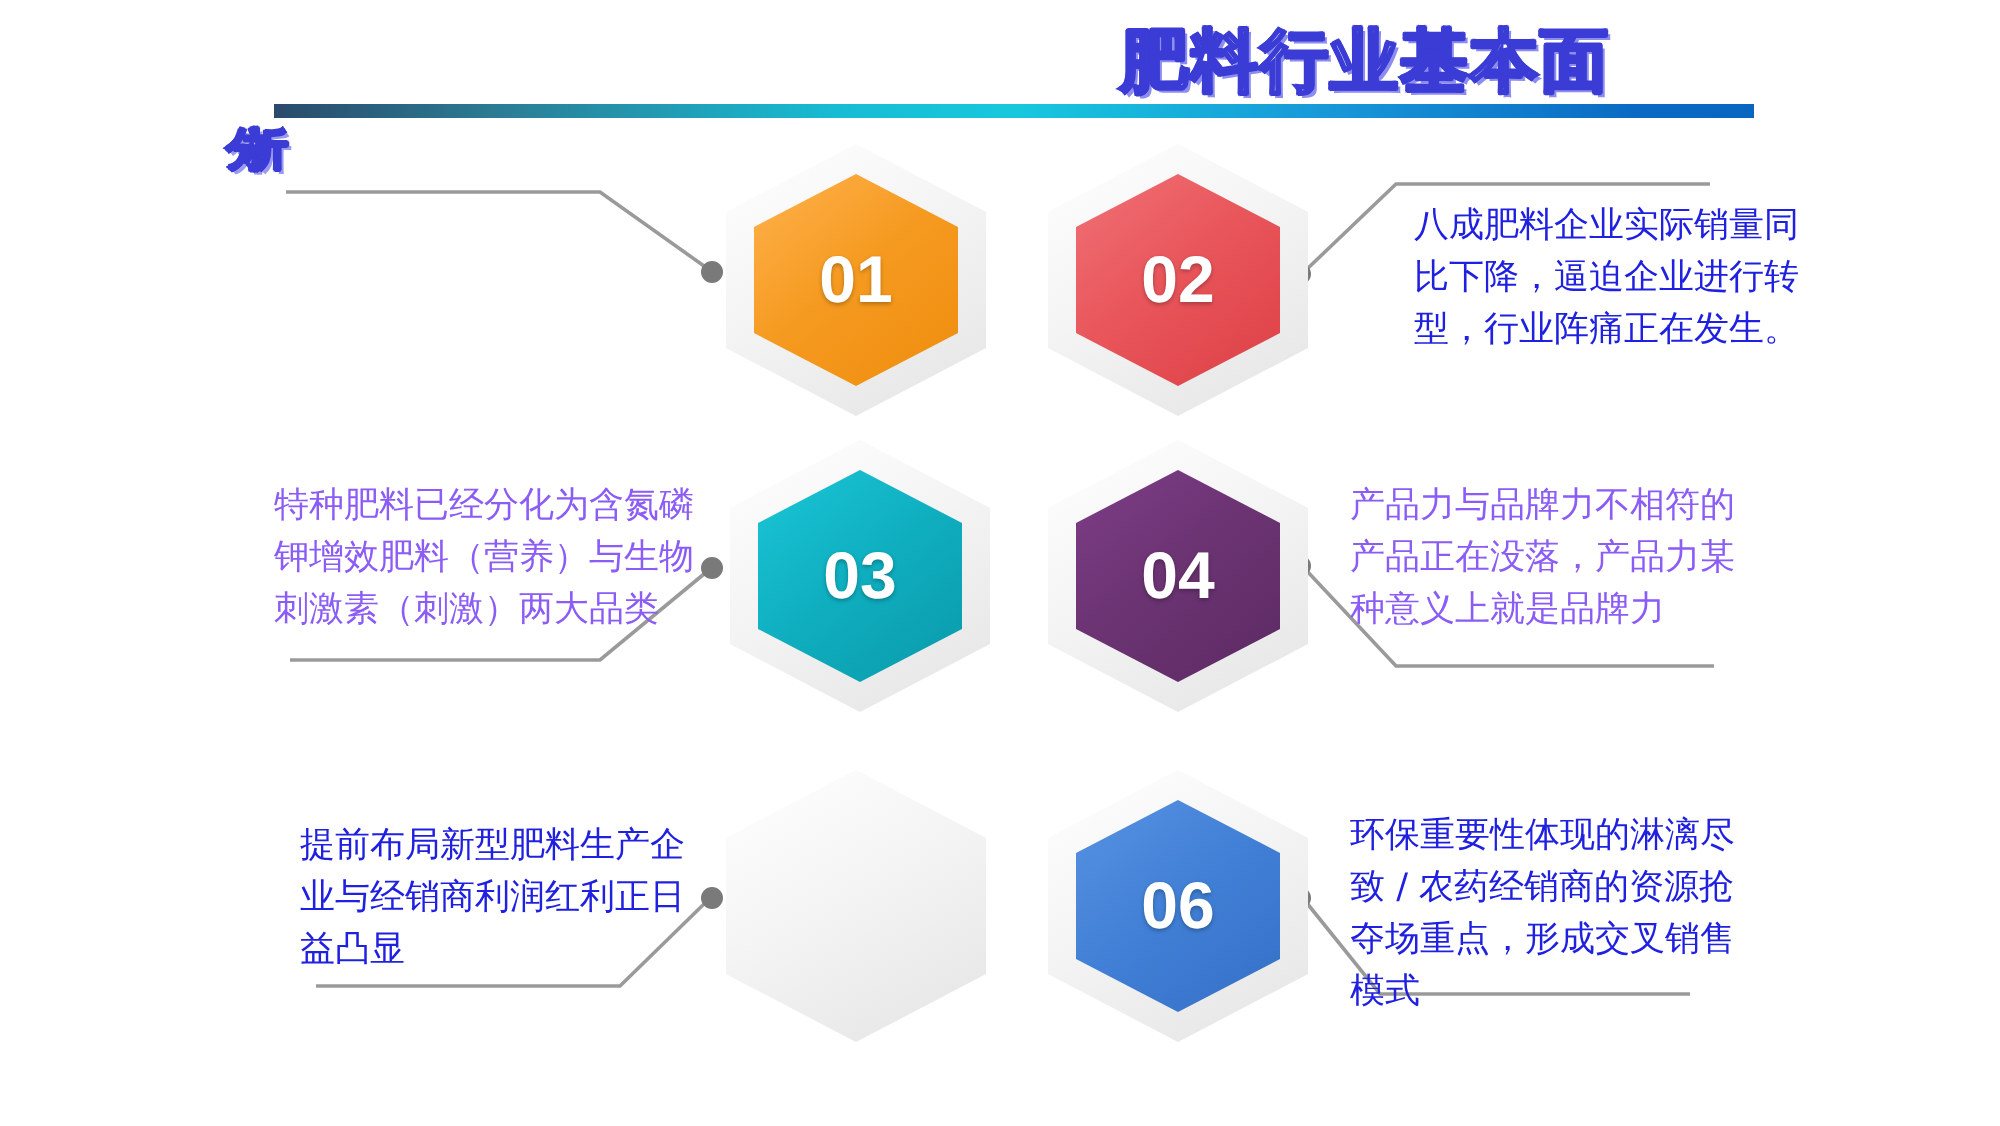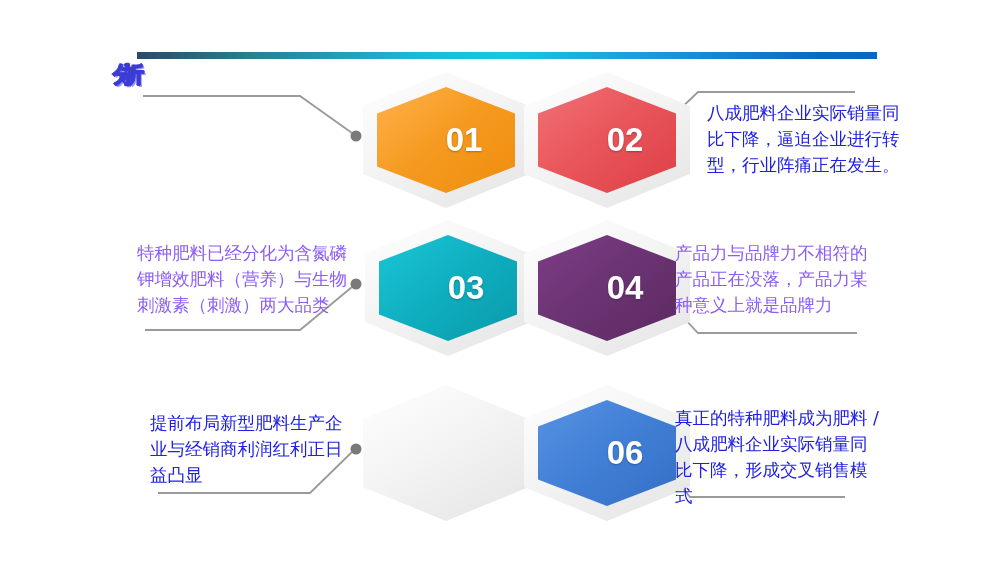--- a/index.html
+++ b/index.html
@@ -81,6 +81,7 @@
 
 <div id="slide">
 
+  <div class="title">肥料行业基本面</div>
   <div class="title-rule"></div>
   <div class="subtitle">分析</div>
 

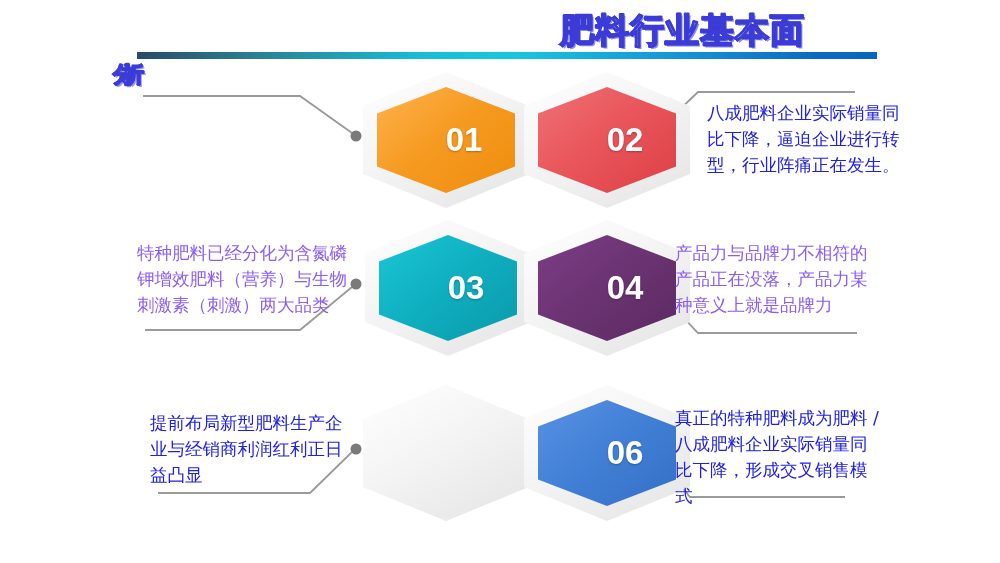--- a/index.html
+++ b/index.html
@@ -45,7 +45,6 @@
     position:absolute;
     -webkit-clip-path:polygon(50% 0%,100% 25%,100% 75%,50% 100%,0% 75%,0% 25%);
     clip-path:polygon(50% 0%,100% 25%,100% 75%,50% 100%,0% 75%,0% 25%);
-    padding-left:36px;
   }
   .hex-outer{
     left:0;top:0;width:130px;height:136px;

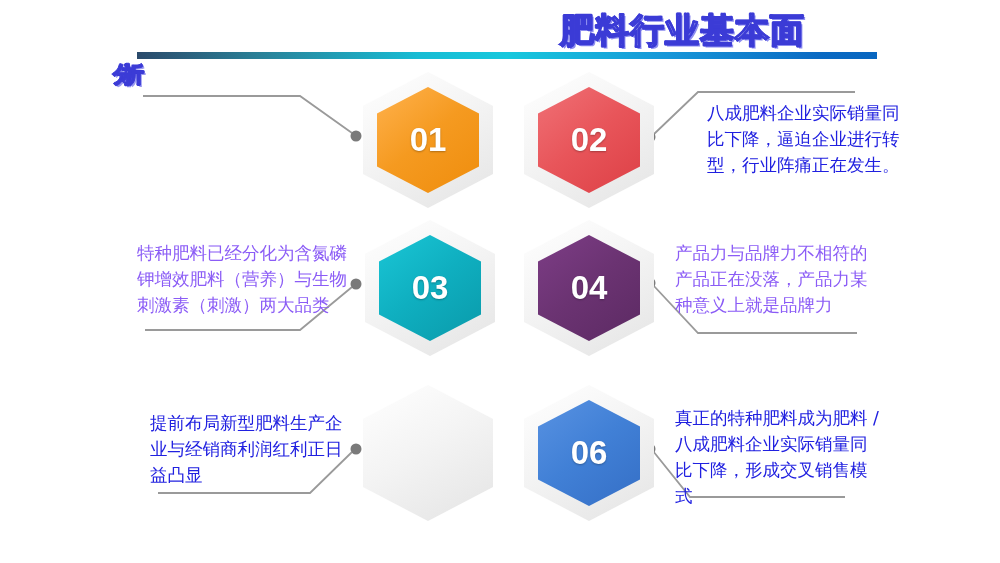--- a/index.html
+++ b/index.html
@@ -153,7 +153,7 @@
 
   <div class="body-text t-blue" style="left:150px;top:410px;width:200px;">提前布局新型肥料生产企业与经销商利润红利正日益凸显</div>
 
-  <div class="body-text t-blue" style="left:675px;top:405px;width:205px;">真正的特种肥料成为肥料 / 八成肥料企业实际销量同比下降，形成交叉销售模式</div>
+  <div class="body-text t-blue" style="left:675px;top:405px;width:205px;">环保重要性体现的淋漓尽致 / 农药经销商的资源抢夺场重点，形成交叉销售模式</div>
 
 </div>
 

